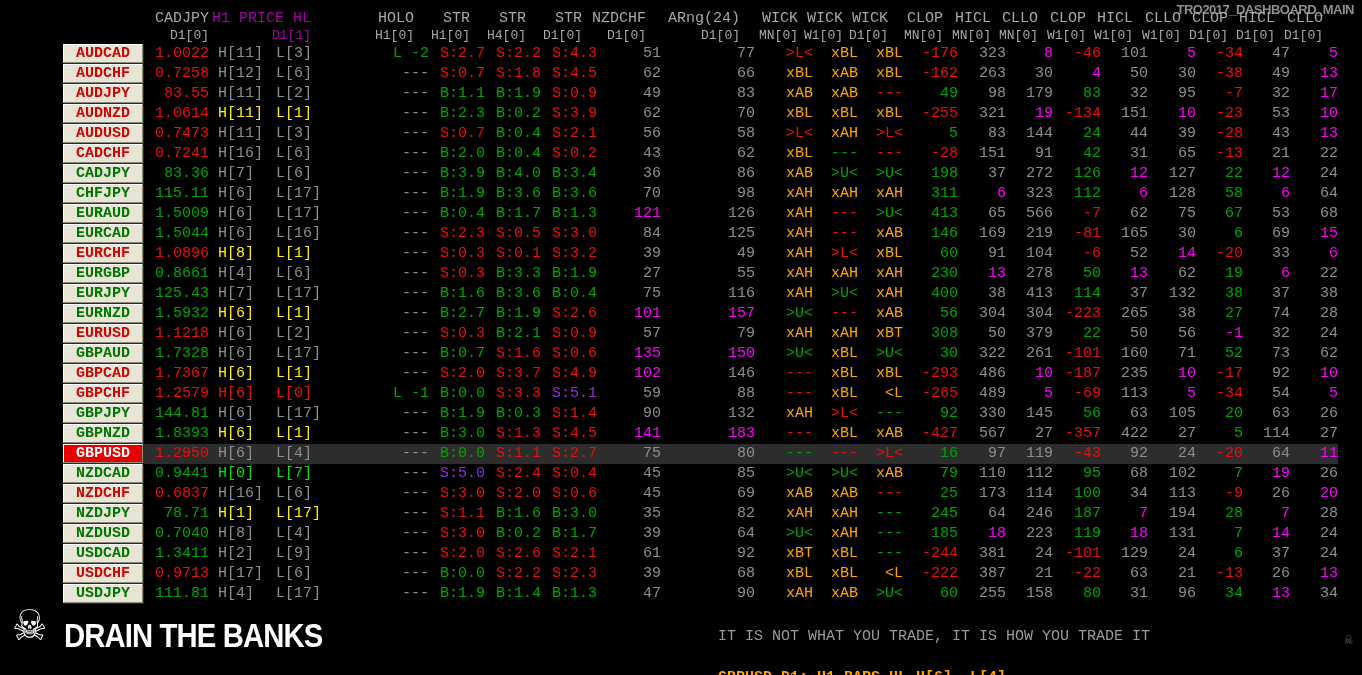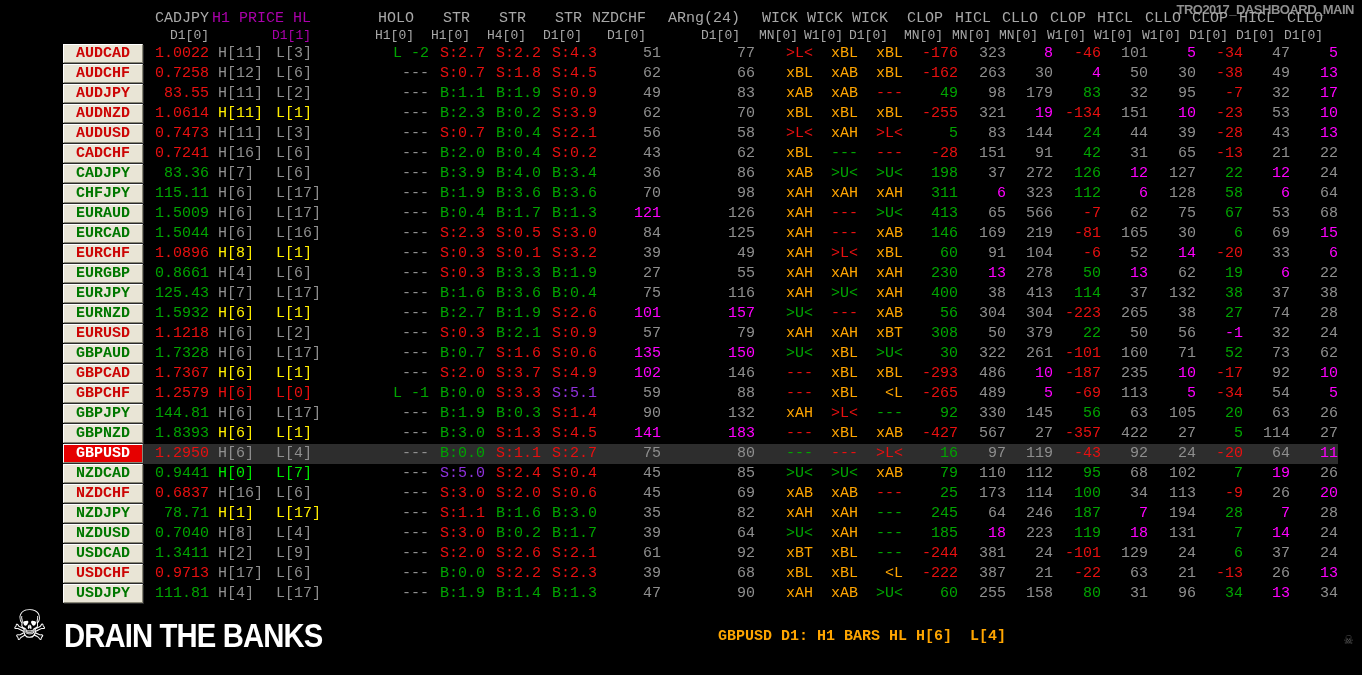--- a/index.html
+++ b/index.html
@@ -119,6 +119,7 @@
   <div class="brand">DRAIN THE BANKS</div>
 
   <div class="footer-right">
+    <div class="quote">IT IS NOT WHAT YOU TRADE, IT IS HOW YOU TRADE IT</div>
     <div class="fline">GBPUSD D1: H1 BARS HL H[6]  L[4]</div>
     
     

